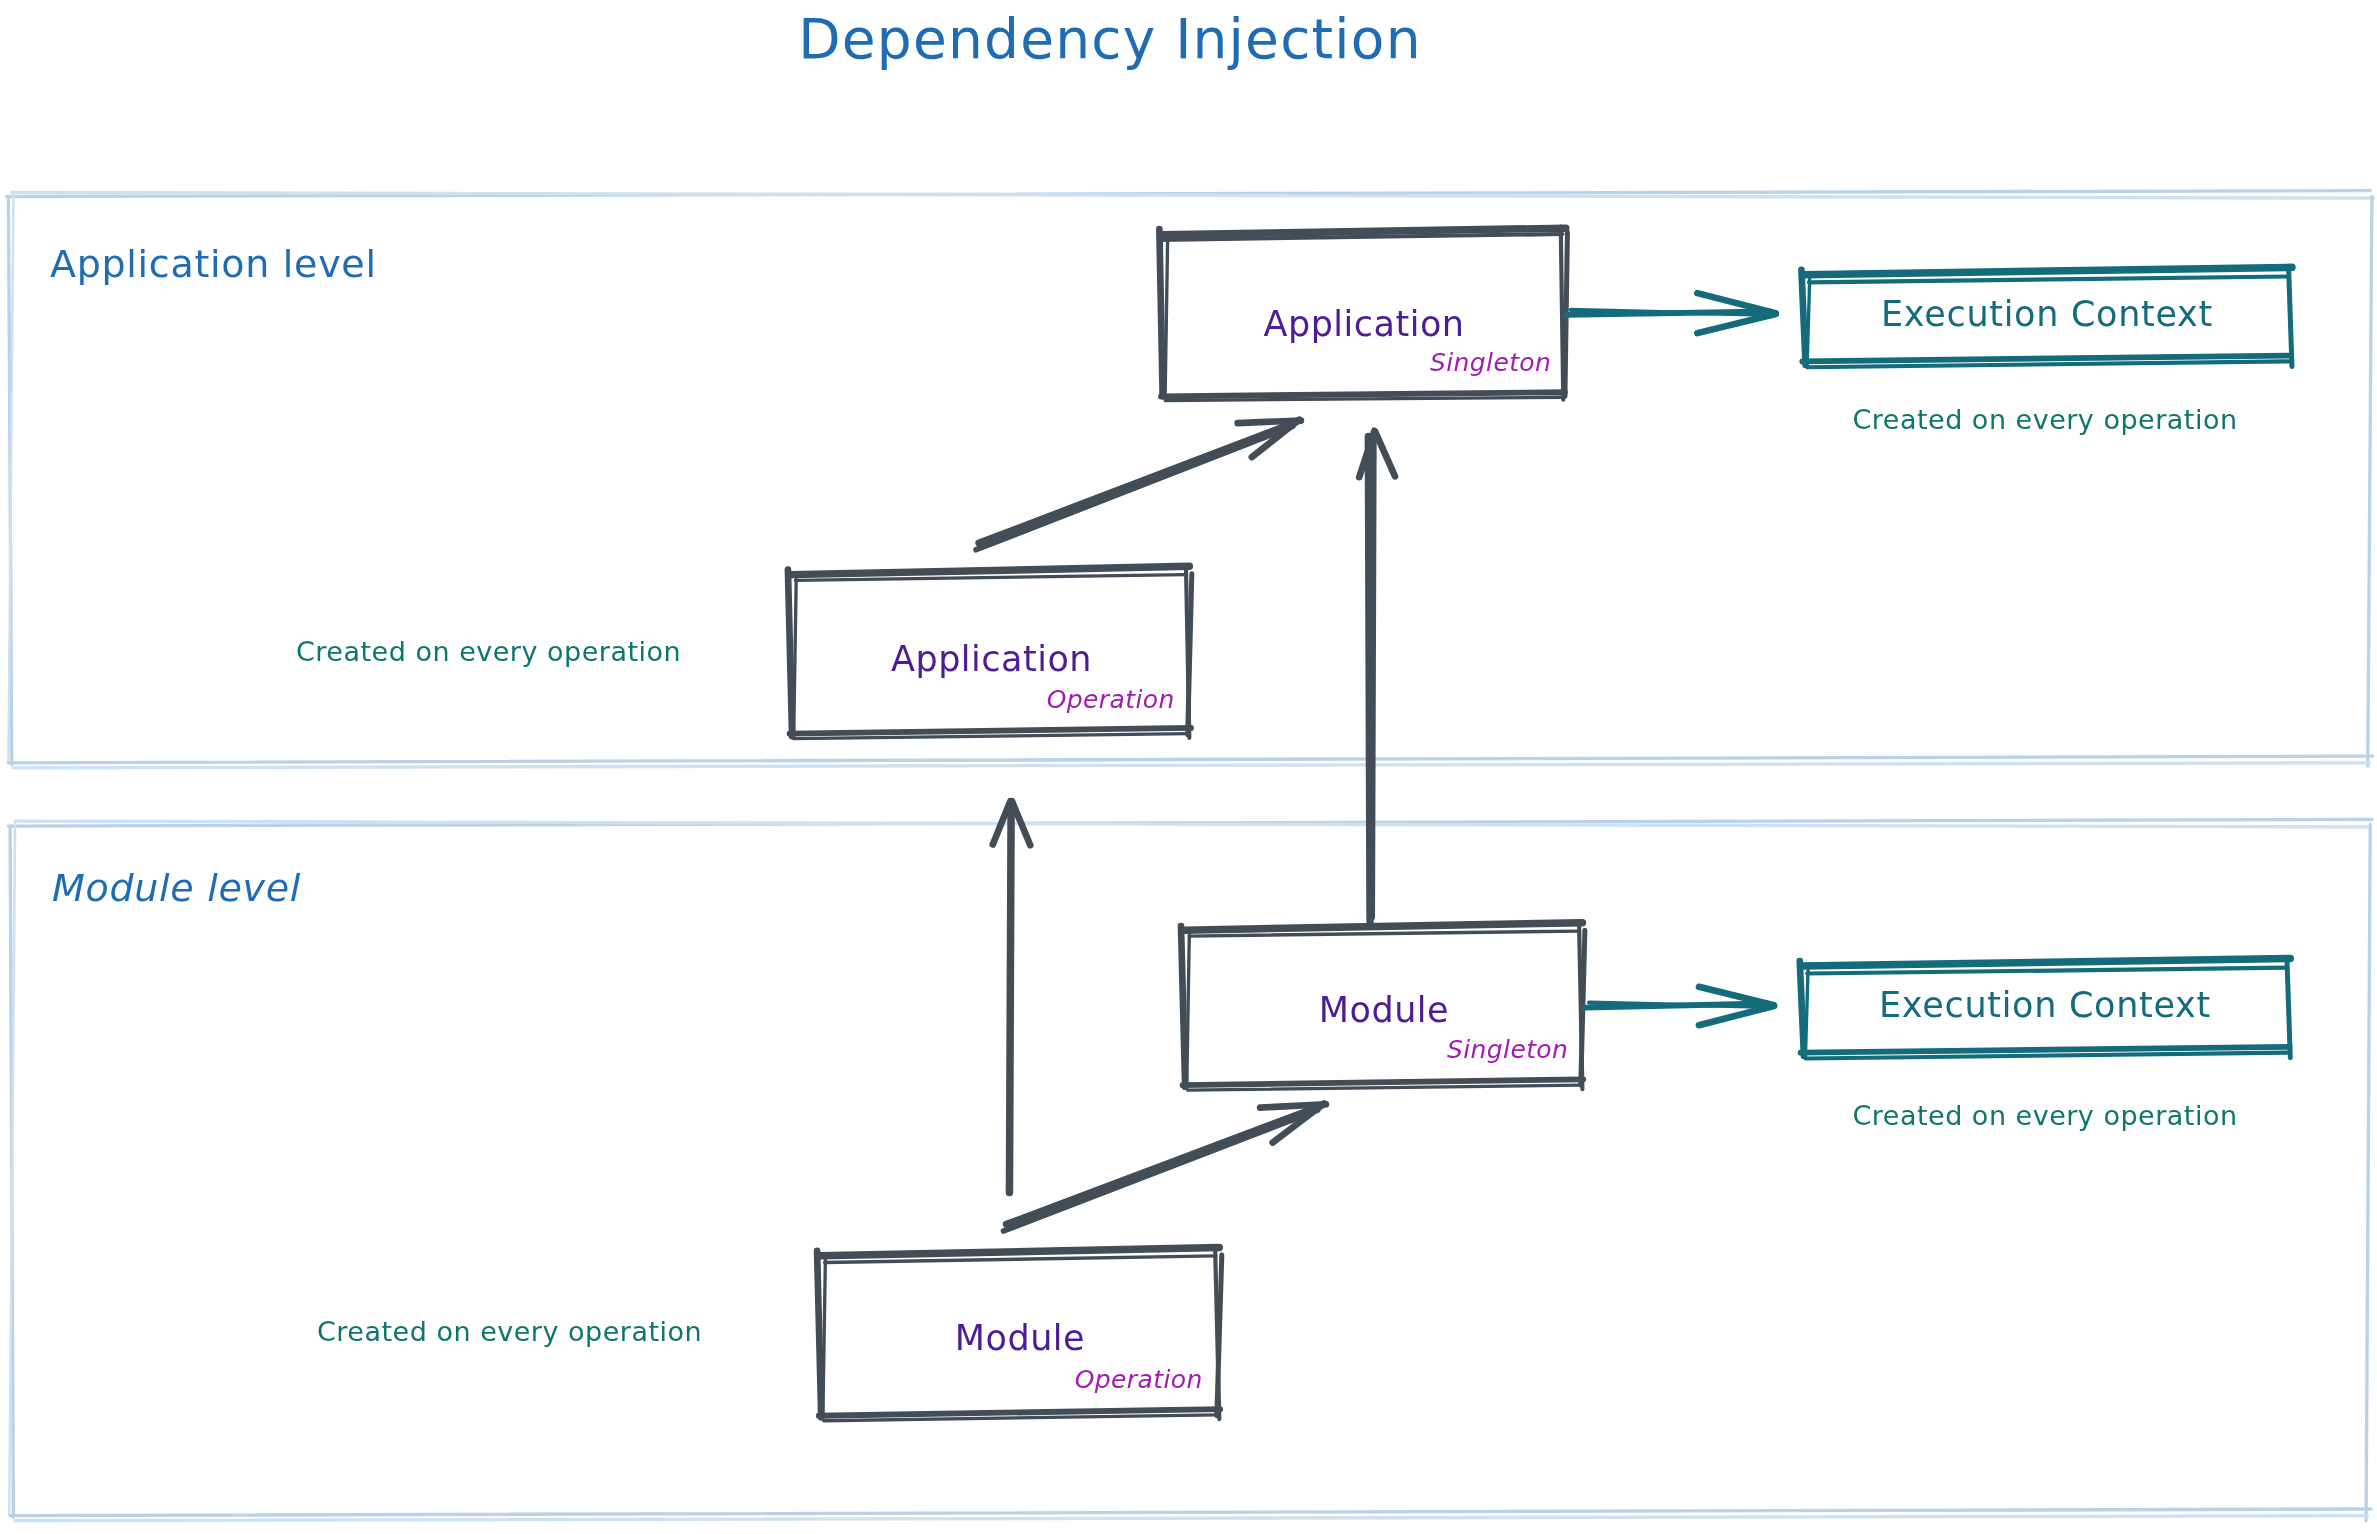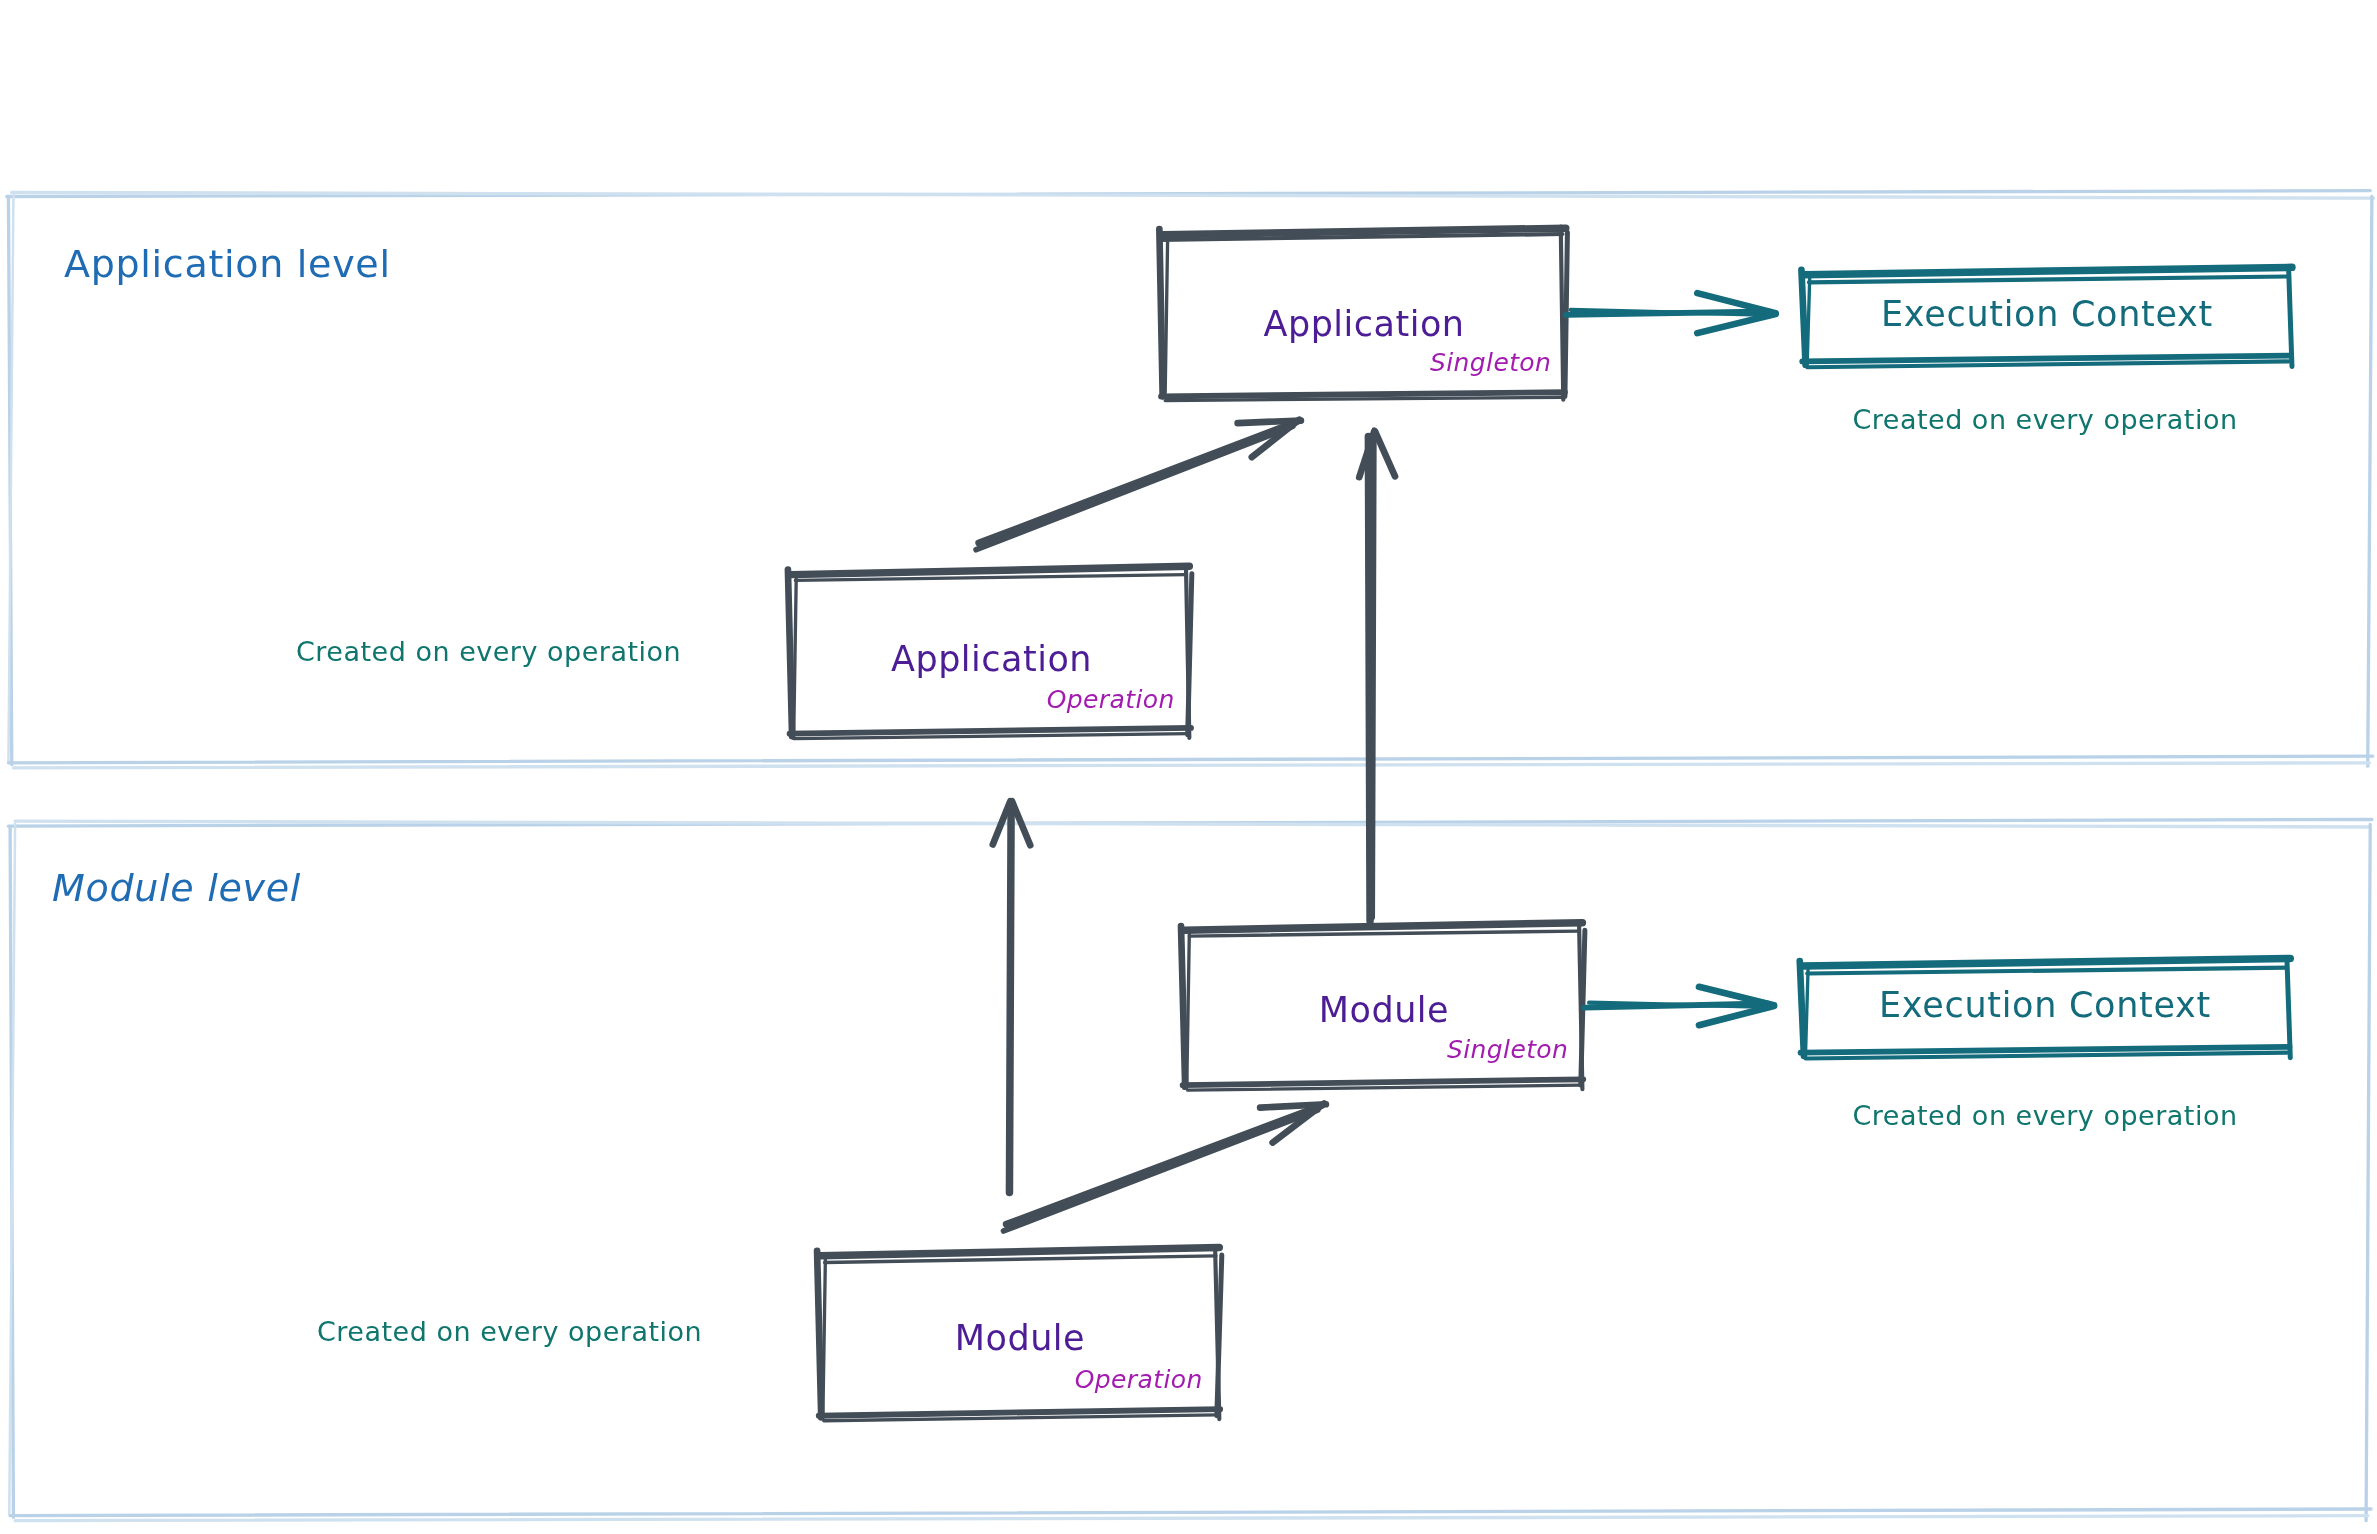--- a/index.html
+++ b/index.html
@@ -198,6 +198,7 @@
 
   </svg>
 
+  <div class="txt title center" style="left:1110px; top:6.7px;">Dependency Injection</div>
 
   <div class="txt group-label" style="left:64px; top:242px;">Application level</div>
   <div class="txt group-label" style="left:52px; top:866px;font-style:italic;">Module level</div>

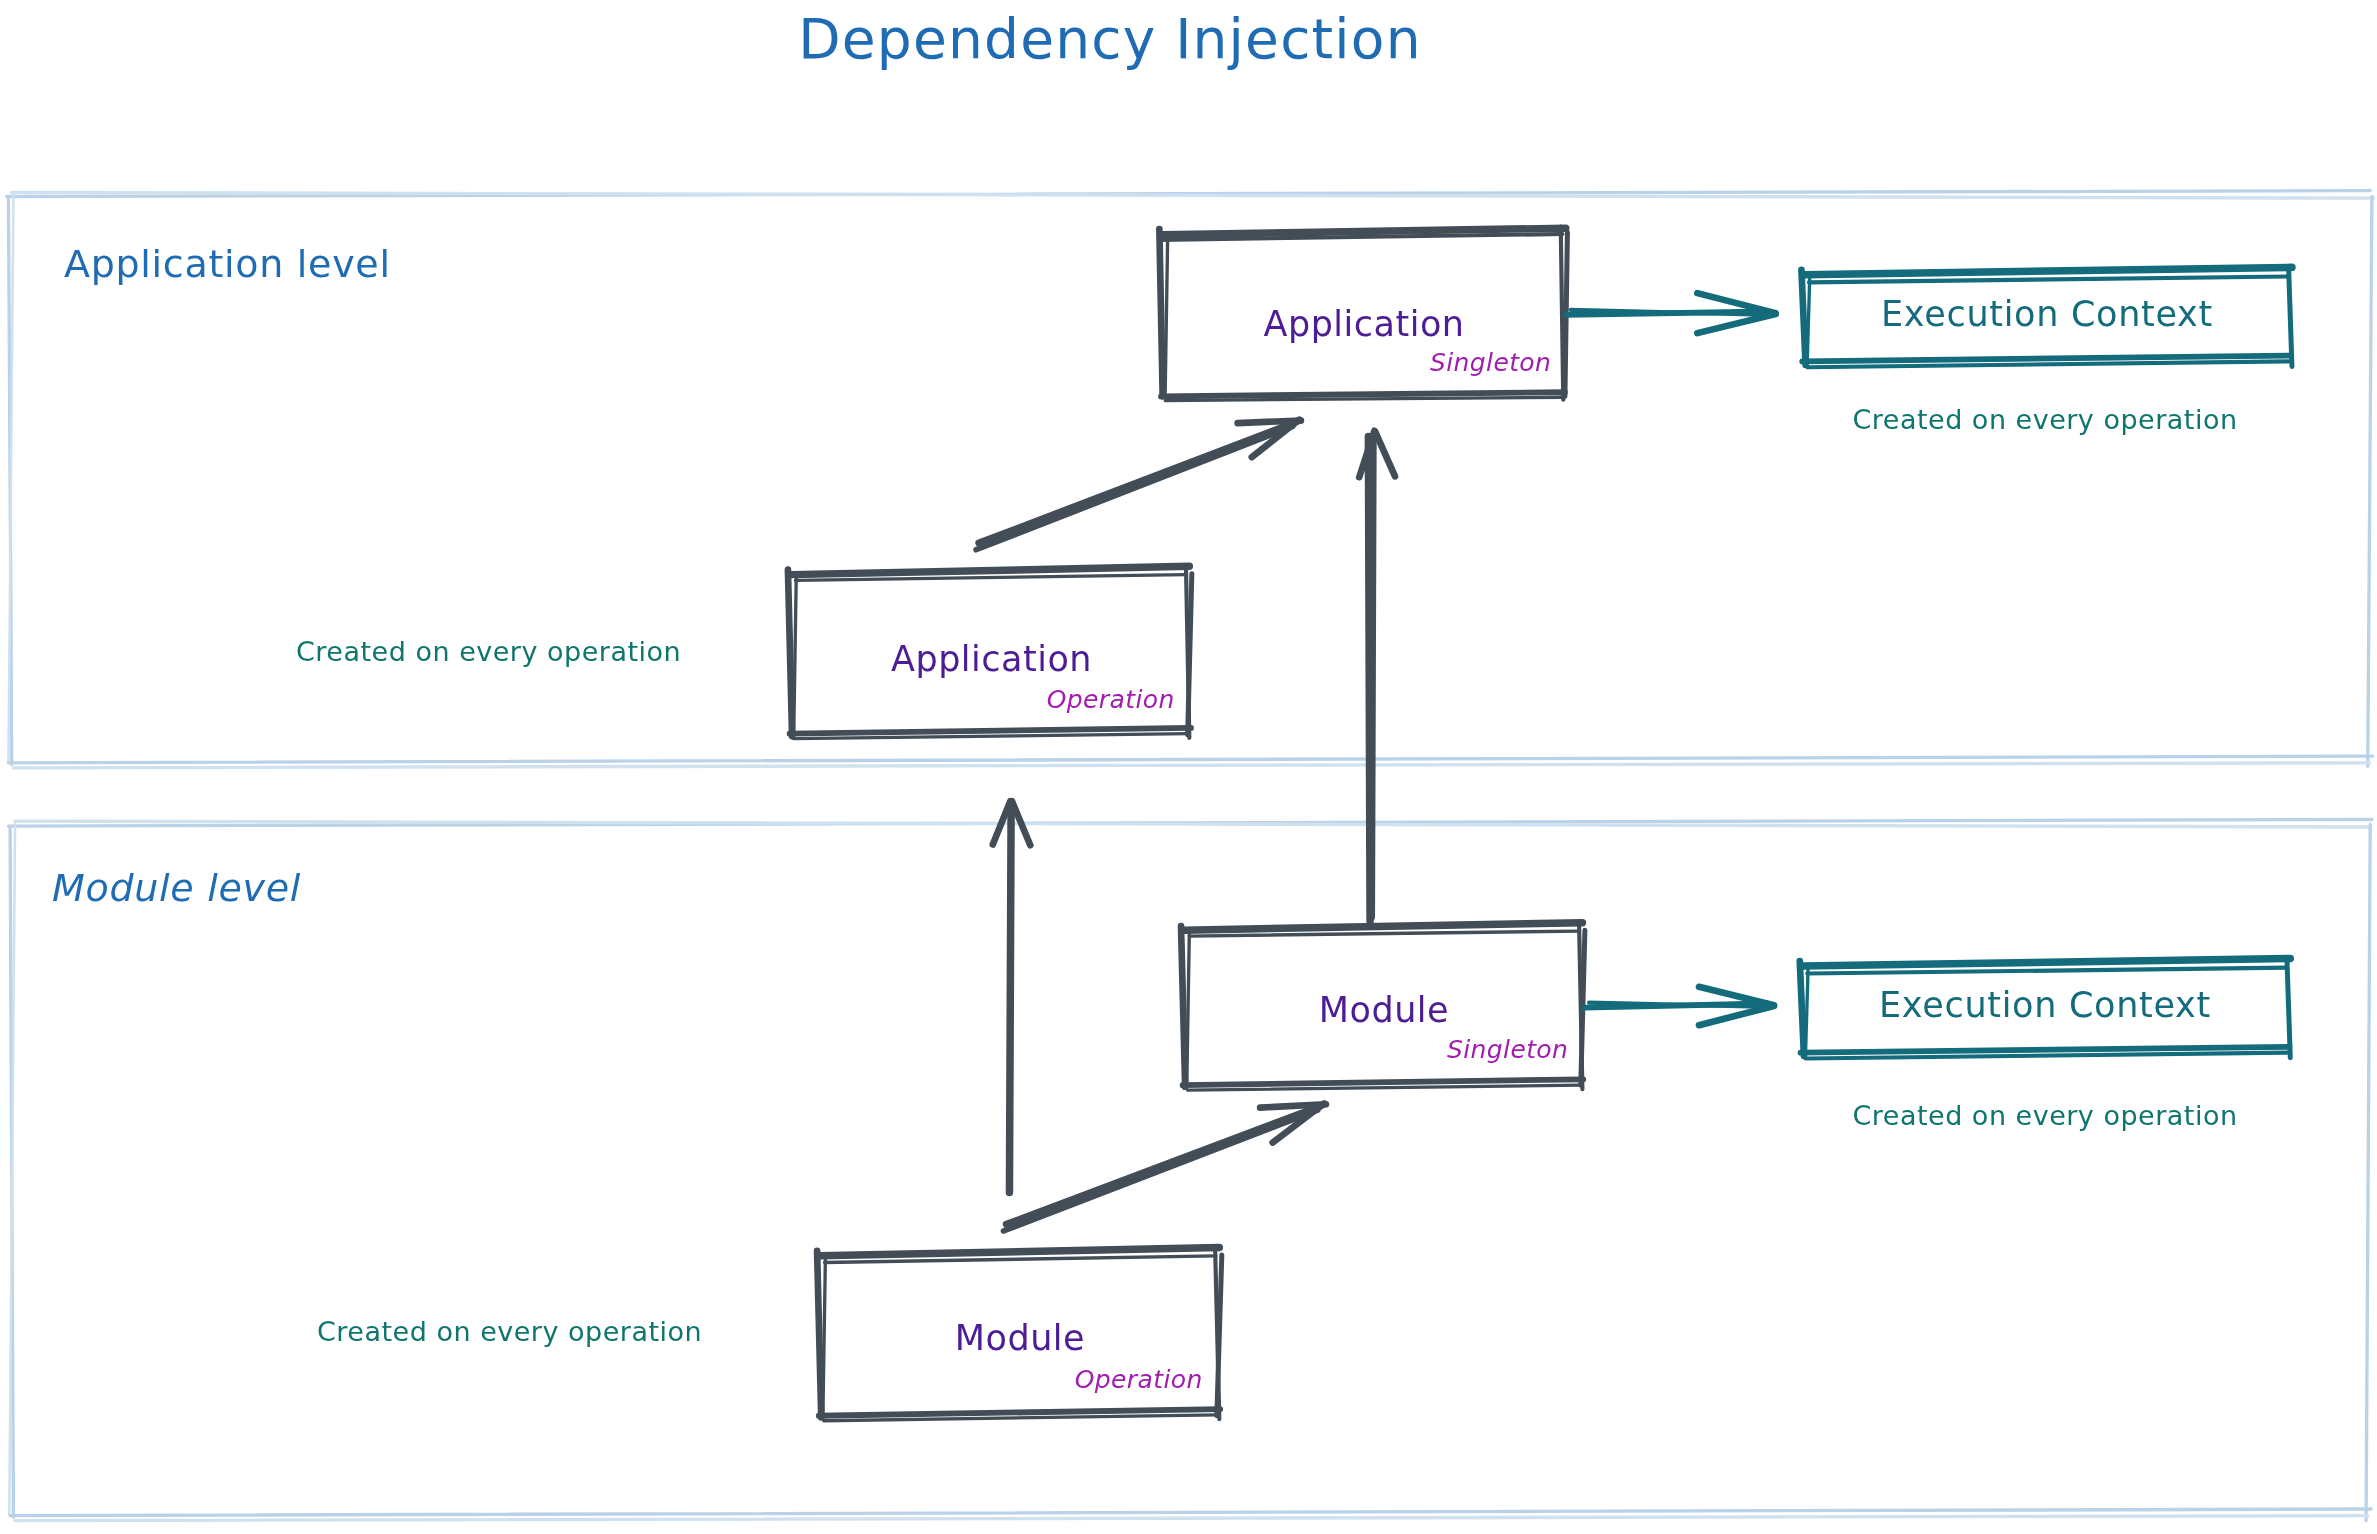--- a/index.html
+++ b/index.html
@@ -200,7 +200,7 @@
 
   <div class="txt title center" style="left:1110px; top:6.7px;">Dependency Injection</div>
 
-  <div class="txt group-label" style="left:64px; top:242px;">Application level</div>
+  <div class="txt group-label" style="left:50px; top:242px;">Application level</div>
   <div class="txt group-label" style="left:52px; top:866px;font-style:italic;">Module level</div>
 
   <div style="position:absolute; left:1160px; top:227px; width:408px; height:175px;">

